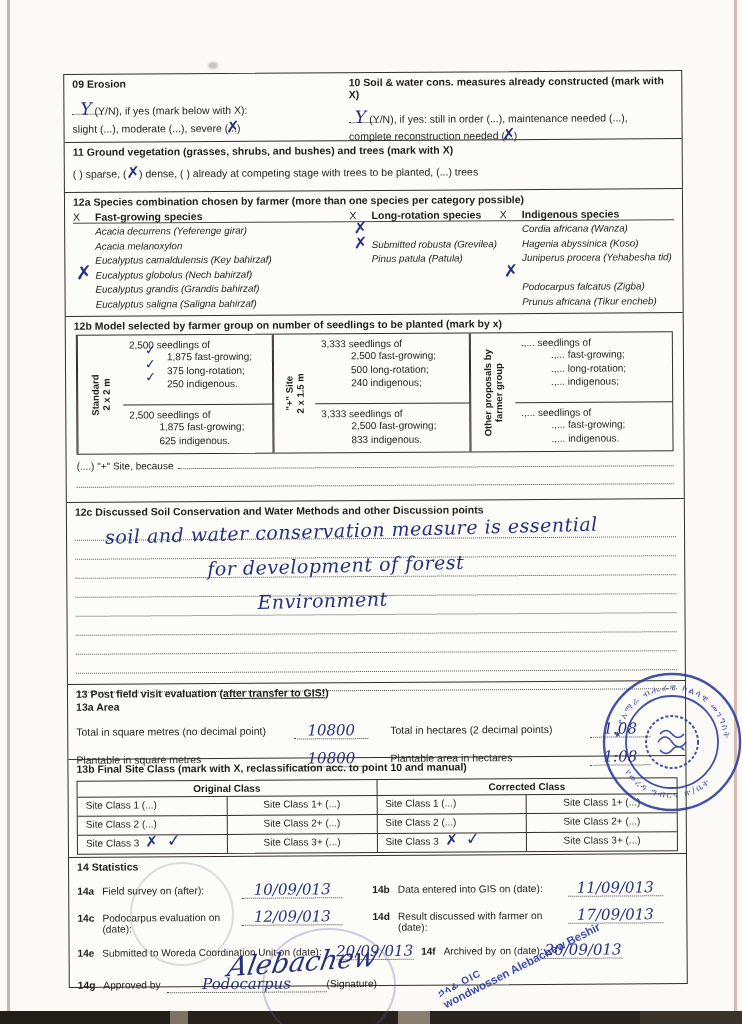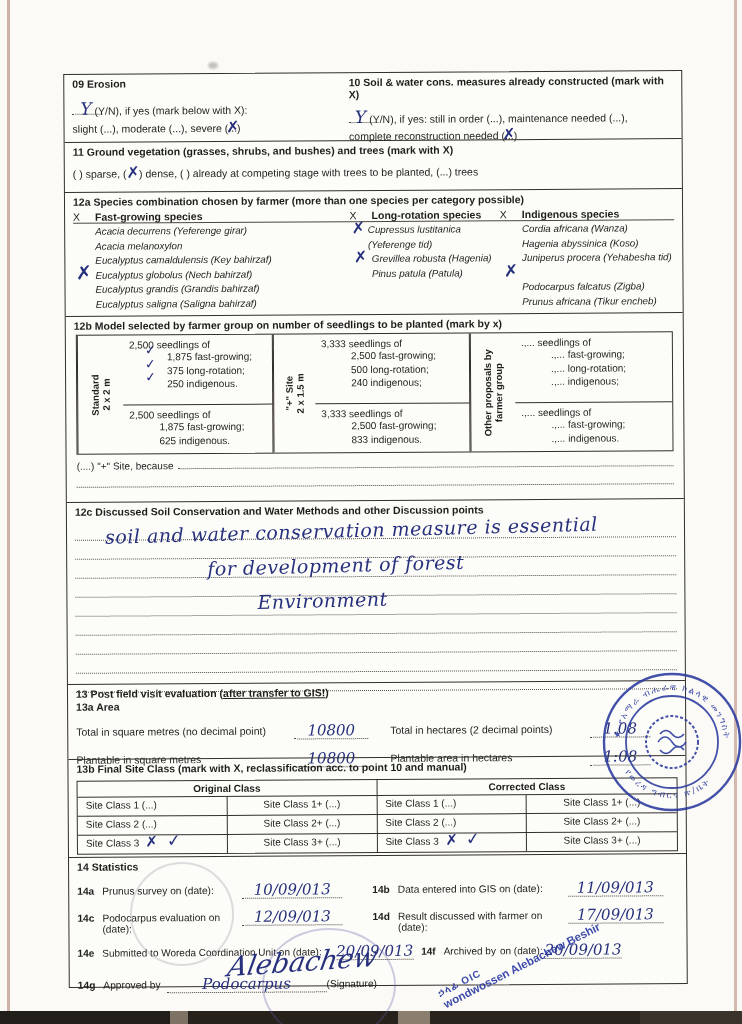--- a/index.html
+++ b/index.html
@@ -160,7 +160,6 @@
             </div>
           <div class="sprow">
               <span class="spmark"><span class="mark-x">✗</span></span>
-              <span class="it">Cupressus lustitanica (Yeferenge tid)</span>
             </div>
           <div class="sprow">
               <span class="spmark"><span class="mark-x">✗</span></span>

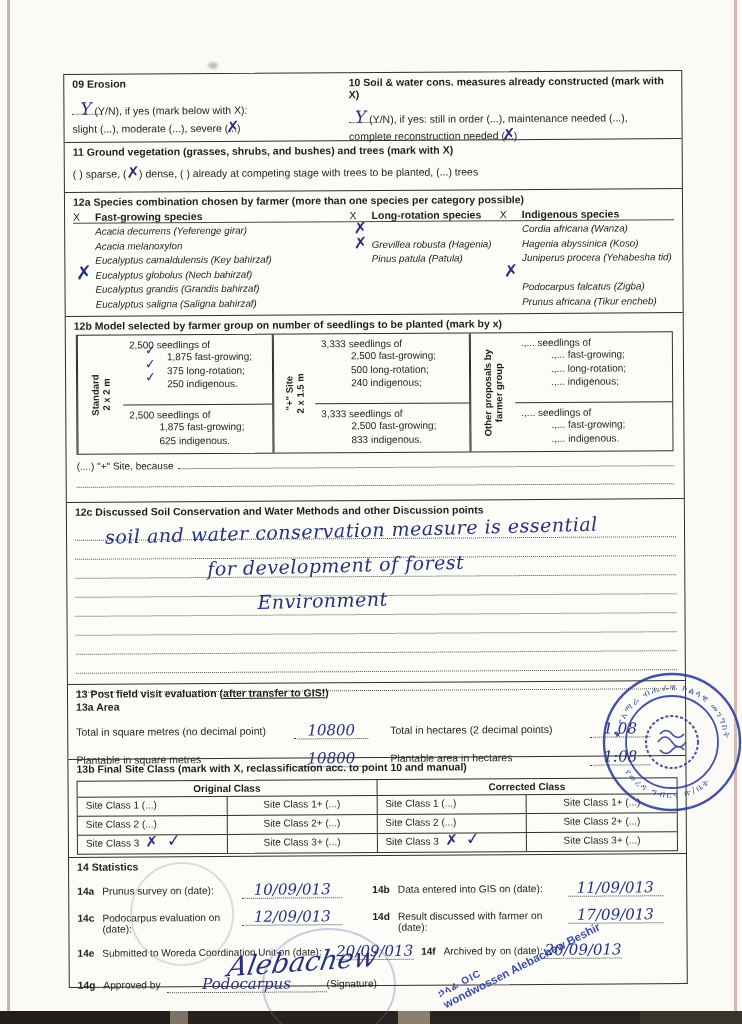--- a/index.html
+++ b/index.html
@@ -163,7 +163,7 @@
             </div>
           <div class="sprow">
               <span class="spmark"><span class="mark-x">✗</span></span>
-              <span class="it">Grevillea robusta (Hagenia)</span>
+              <span class="it">Submitted robusta (Grevilea)</span>
             </div>
           <div class="sprow">
               <span class="spmark"><span class="mark-x"></span></span>

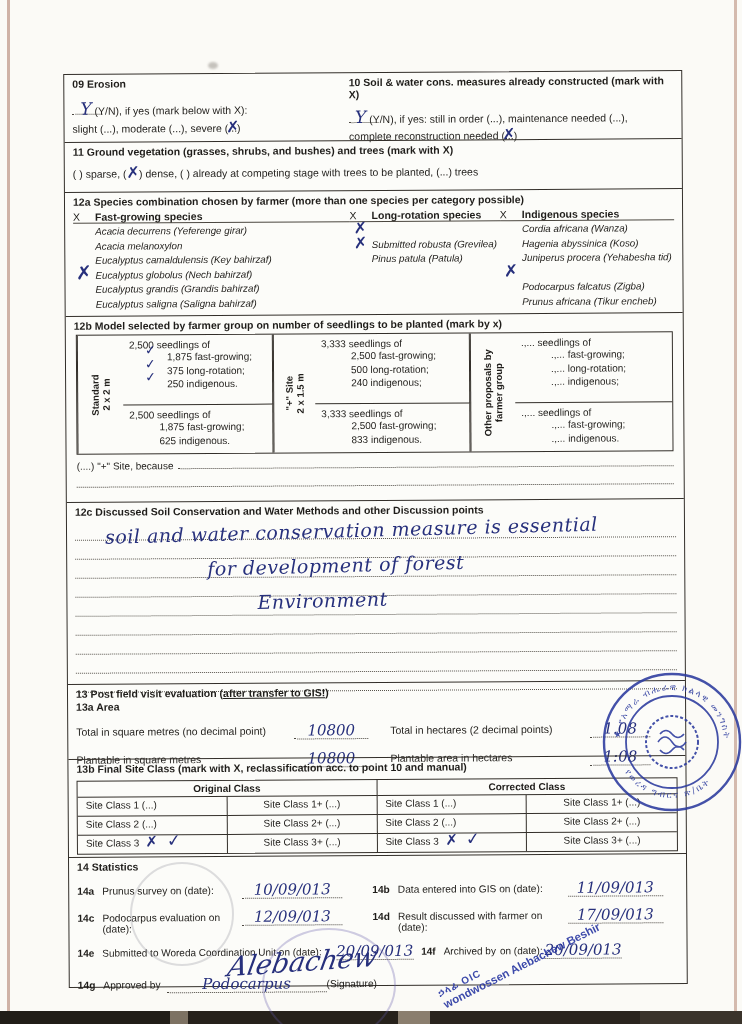--- a/index.html
+++ b/index.html
@@ -324,7 +324,7 @@
       <div class="t">14 Statistics</div>
       <div class="strow">
         <span class="no">14a</span>
-        <span style="width:140px;">Prunus survey on (date):</span>
+        <span style="width:140px;">Field survey on (after):</span>
         <span class="writein" style="min-width:100px;"><span class="hw">10/09/013</span></span>
         <span class="no" style="margin-left:30px;">14b</span>
         <span style="width:170px;">Data entered into GIS on (date):</span>

